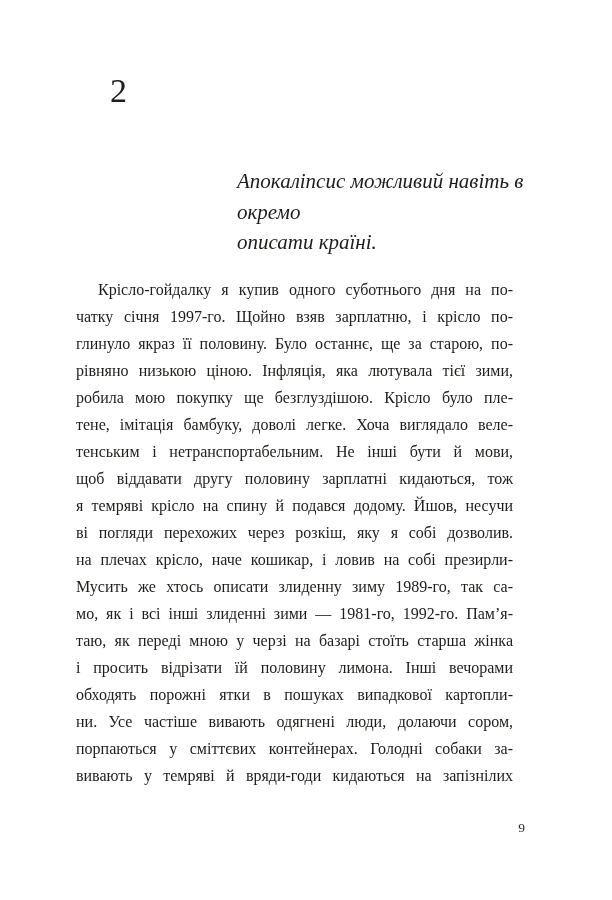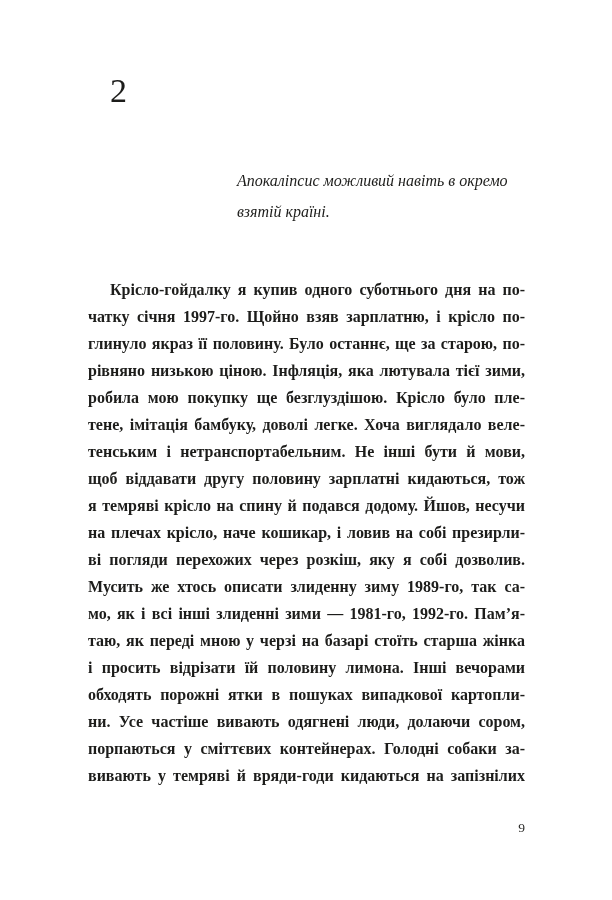--- a/index.html
+++ b/index.html
@@ -30,7 +30,7 @@
       top: 166px;
       width: 300px;
       font-style: italic;
-      font-size: 16px;
+      font-size: 21px;
       line-height: 30.5px;
       text-align: left;
     }

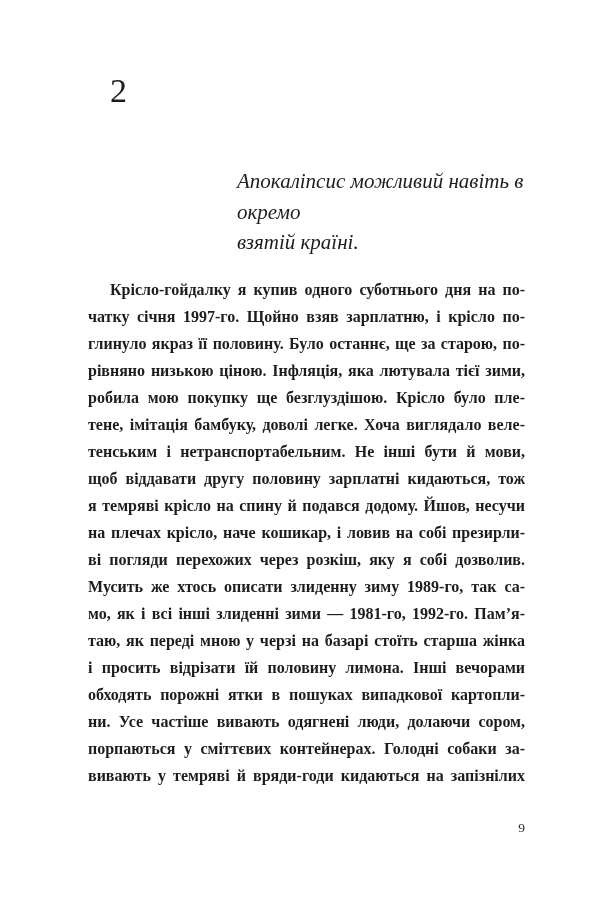--- a/index.html
+++ b/index.html
@@ -72,7 +72,7 @@
 
   <div class="epigraph">
     <div class="epigraph-line">Апокаліпсис можливий навіть в окремо</div>
-    <div class="epigraph-line">взятій країні.</div>
+    <div class="epigraph-line">описати країні.</div>
   </div>
 
   <div class="body-text">

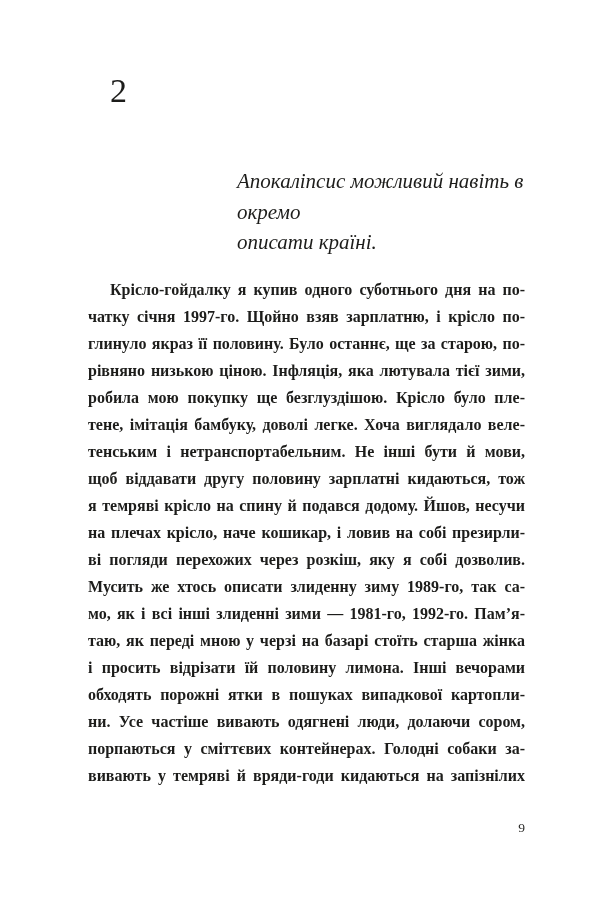--- a/index.html
+++ b/index.html
@@ -36,12 +36,11 @@
     }
     .body-text {
       position: absolute;
-      left: 88px;
+      left: 76px;
       top: 276px;
       width: 437px;
       font-size: 16px;
       line-height: 27px;
-      font-weight: bold;
     }
     .line {
       text-align: justify;

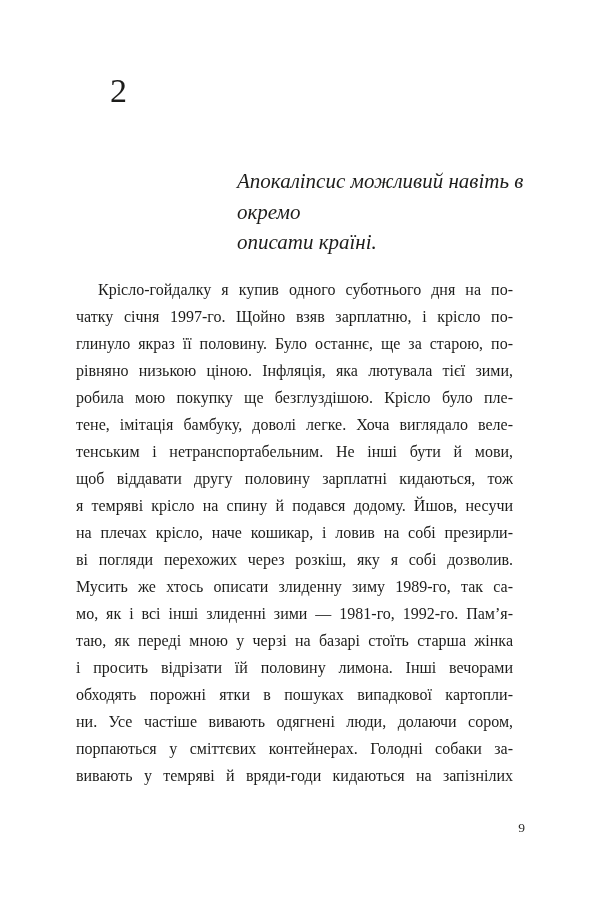--- a/index.html
+++ b/index.html
@@ -84,8 +84,8 @@
     <div class="line">тенським і нетранспортабельним. Не інші бути й мови,</div>
     <div class="line">щоб віддавати другу половину зарплатні кидаються, тож</div>
     <div class="line">я темряві крісло на спину й подався додому. Йшов, несучи</div>
+    <div class="line">ві погляди перехожих через розкіш, яку я собі дозволив.</div>
     <div class="line">на плечах крісло, наче кошикар, і ловив на собі презирли-</div>
-    <div class="line">ві погляди перехожих через розкіш, яку я собі дозволив.</div>
     <div class="line">Мусить же хтось описати злиденну зиму 1989-го, так са-</div>
     <div class="line">мо, як і всі інші злиденні зими — 1981-го, 1992-го. Пам’я-</div>
     <div class="line">таю, як переді мною у черзі на базарі стоїть старша жінка</div>

